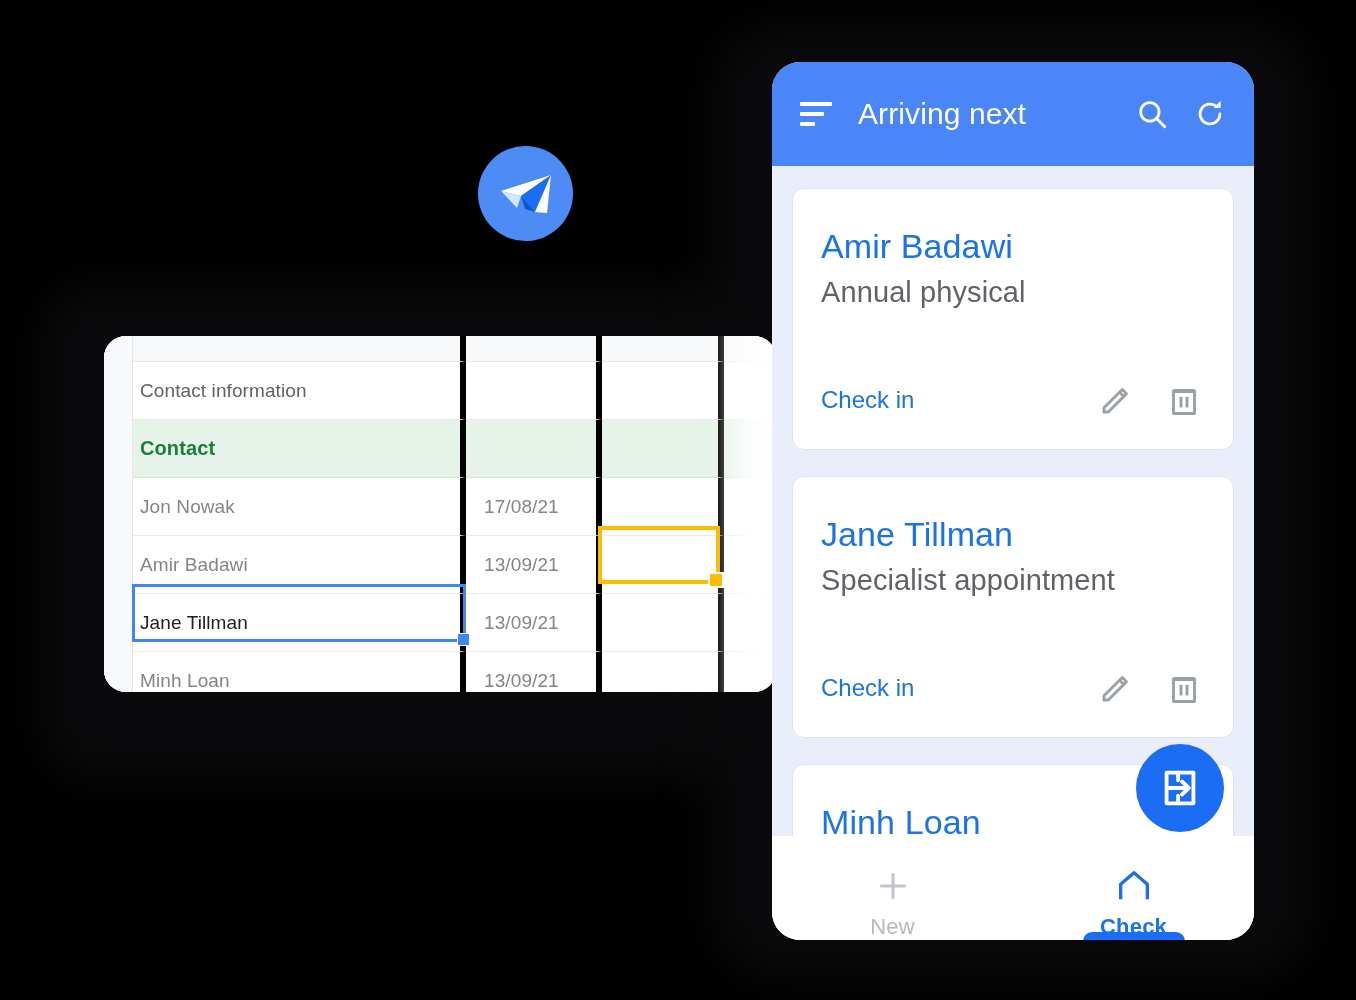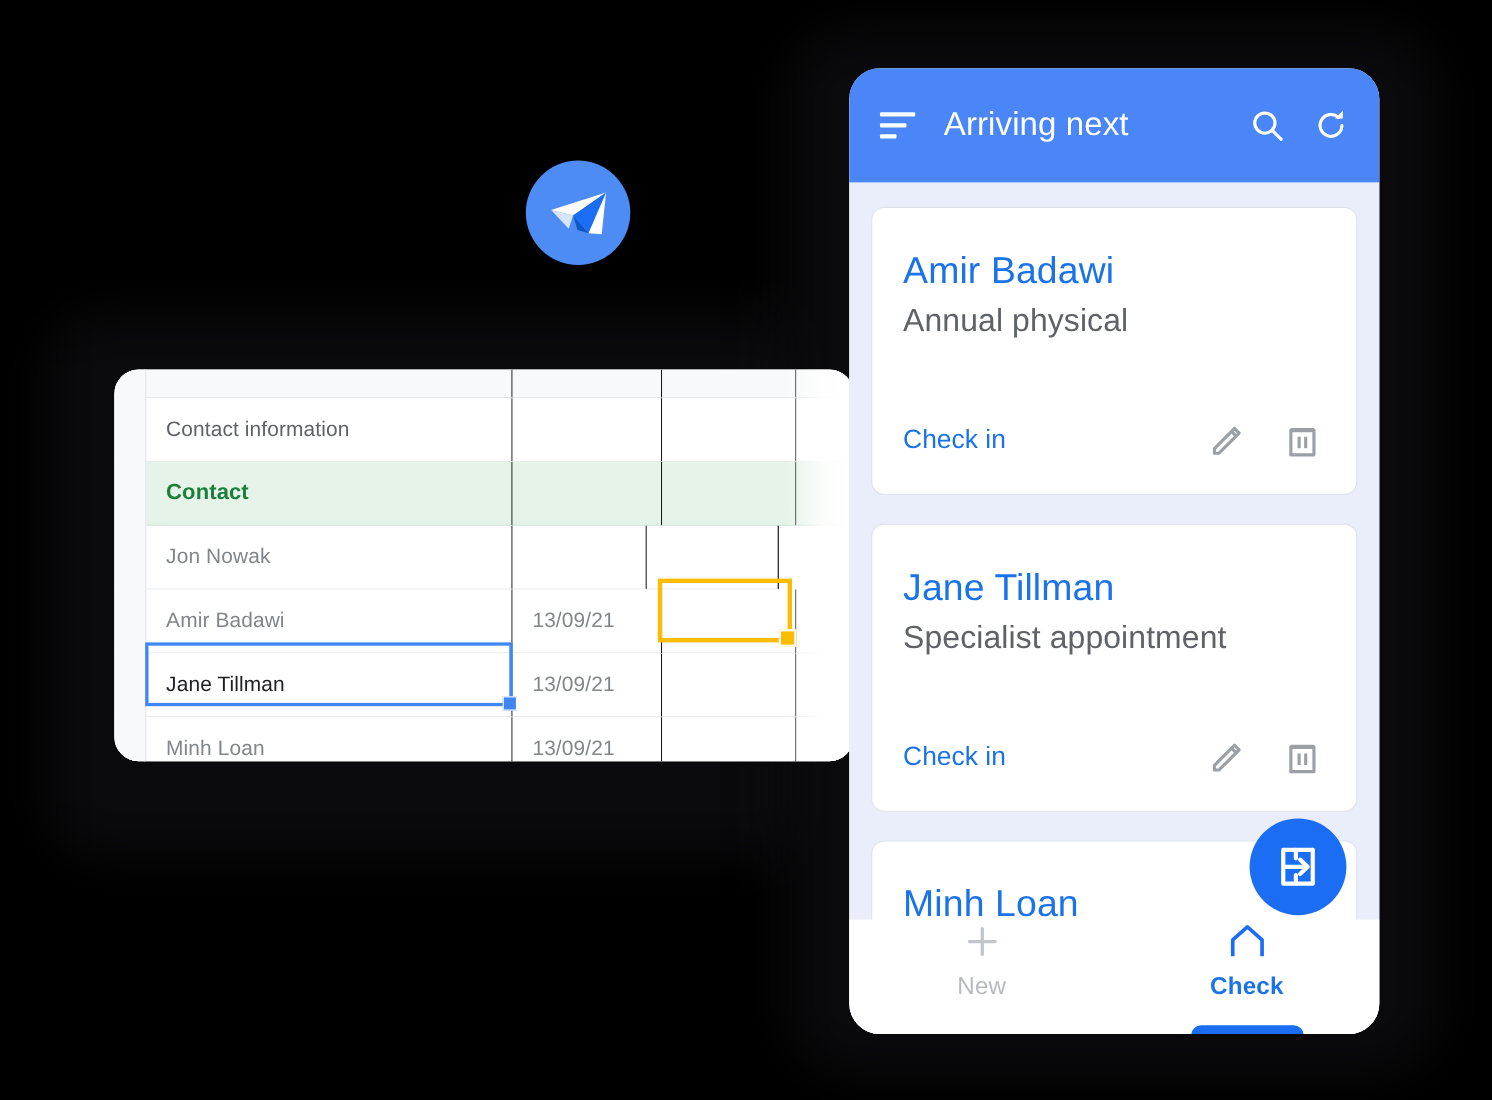--- a/index.html
+++ b/index.html
@@ -68,11 +68,11 @@
   }
   .scell {
     box-sizing: border-box;
-    border-right: 1px solid #000000;
+    border-right: 6px solid #000000;
     border-bottom: 1px solid #e8eaed;
     display: flex;
     align-items: center;
-    padding: 0 0 0 19px;
+    padding: 0 0 0 8px;
     font-size: 19px;
     color: #80868b;
     letter-spacing: 0.1px;

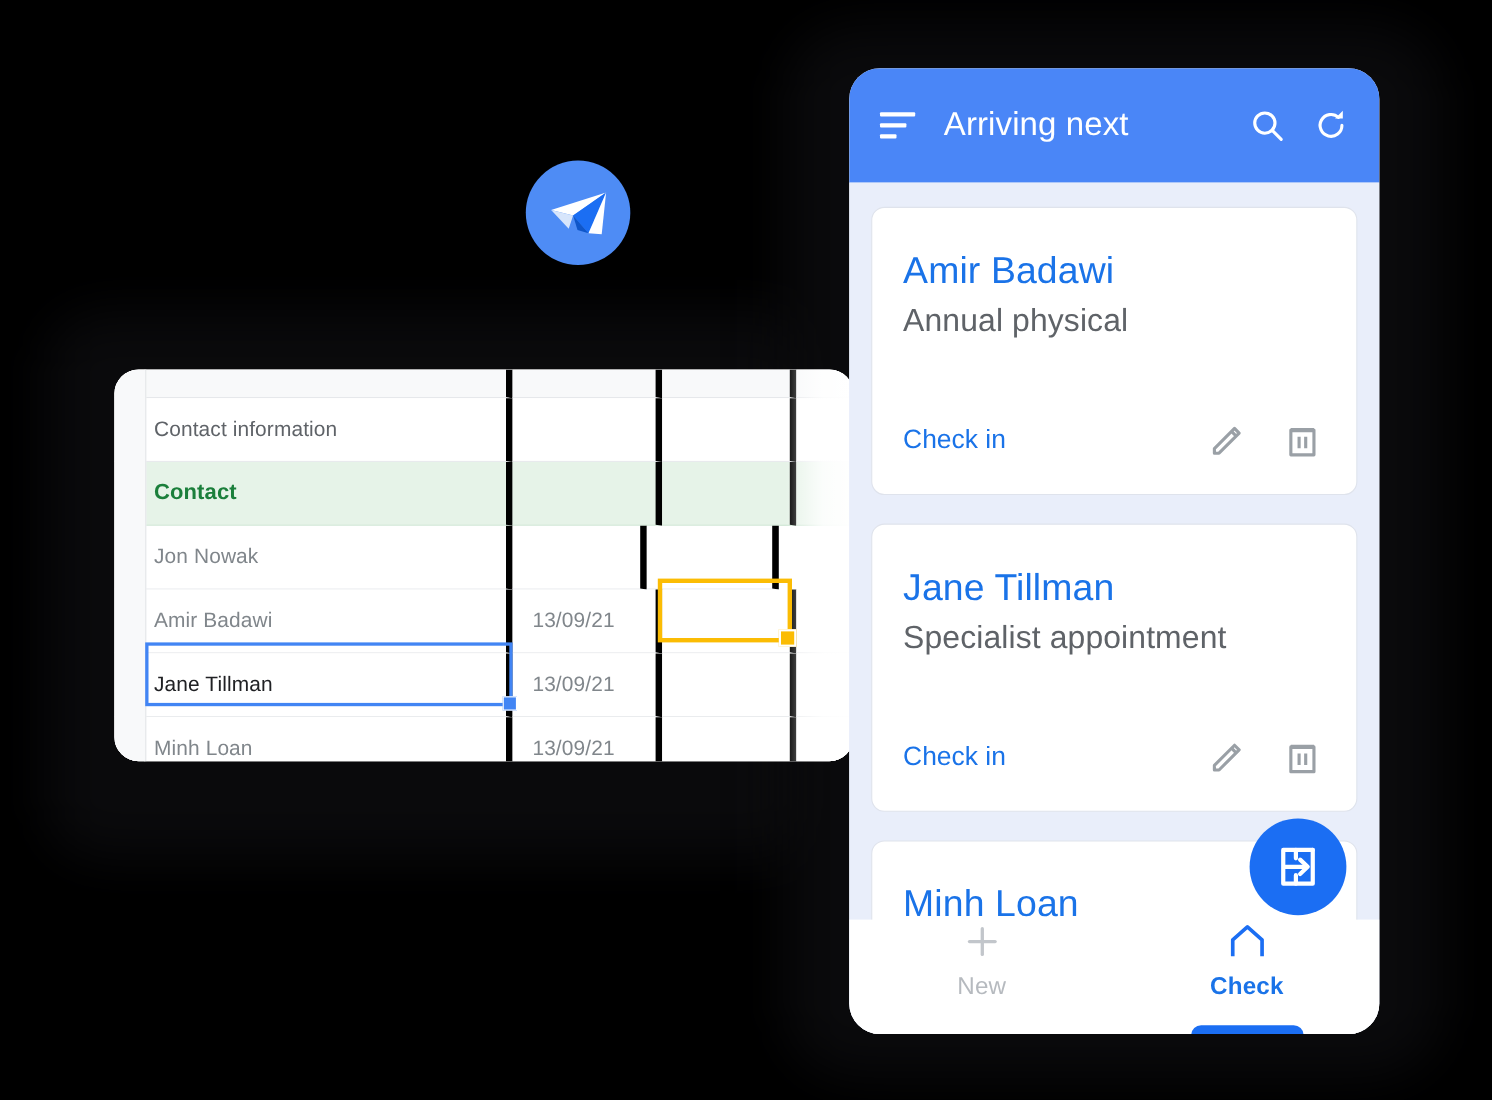--- a/index.html
+++ b/index.html
@@ -343,6 +343,7 @@
       <div class="srow row-std">
         <div class="scell rh"></div>
         <div class="scell c-name">Jon Nowak</div>
+        <div class="scell c-date">17/08/21</div>
         <div class="scell c-x"></div>
         <div class="scell c-y"></div>
       </div>

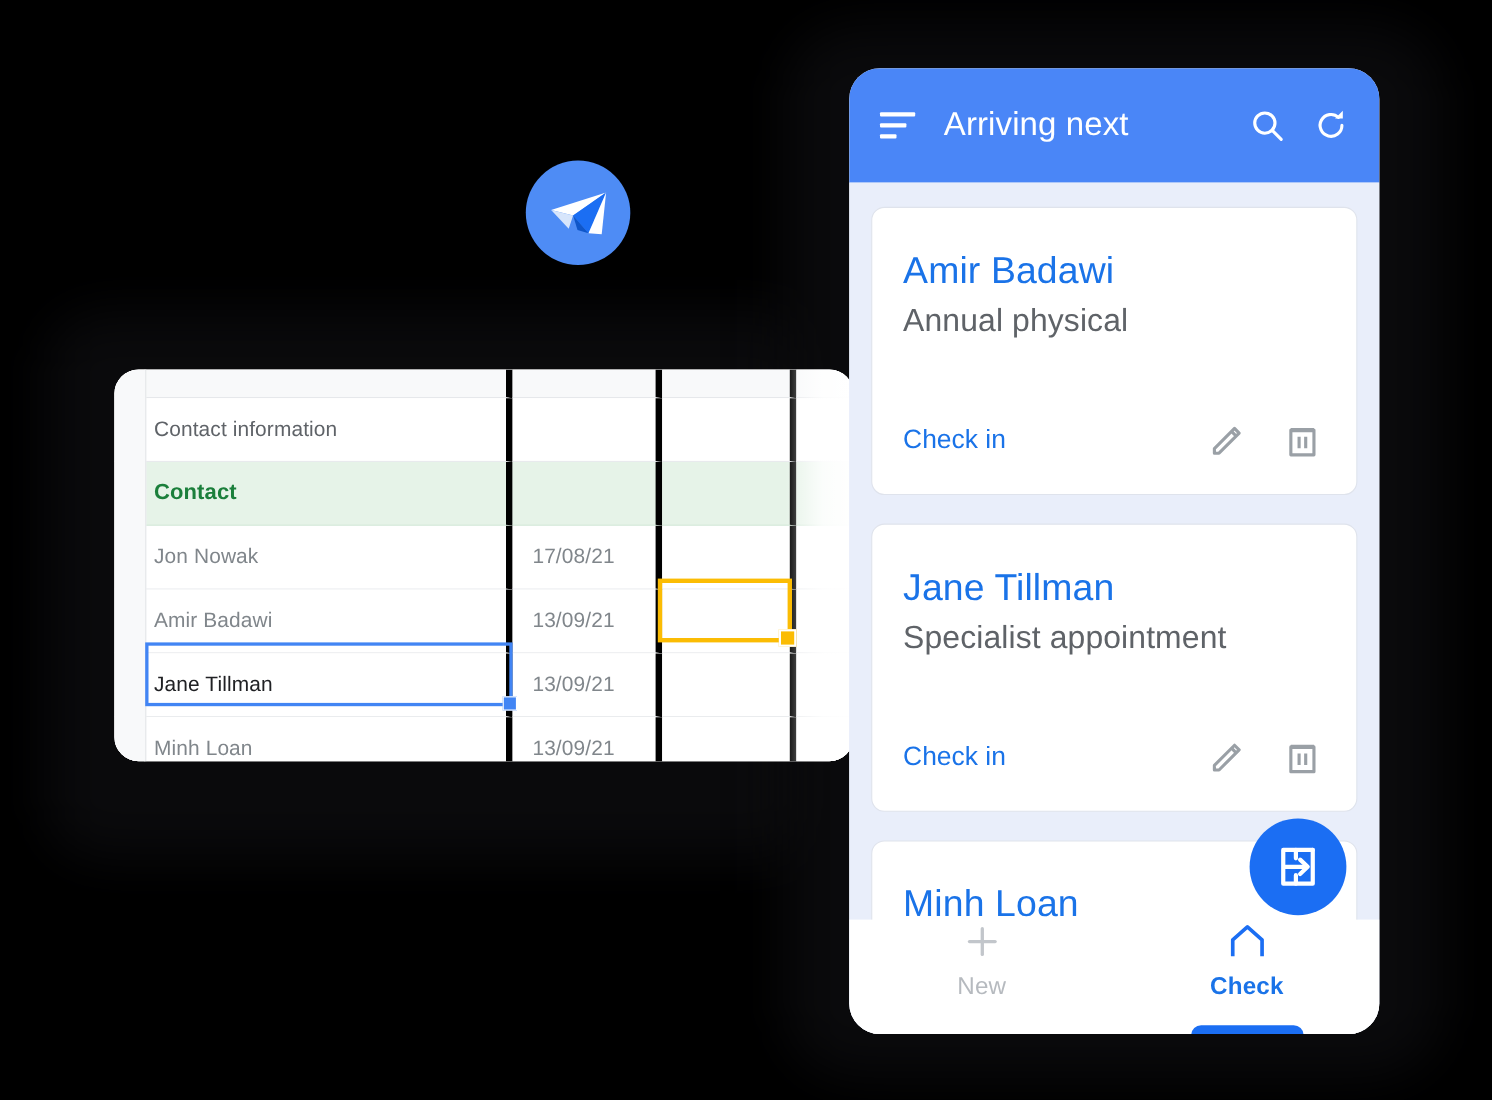--- a/index.html
+++ b/index.html
@@ -290,7 +290,7 @@
     display: flex;
     flex-direction: column;
     align-items: center;
-    justify-content: flex-start;
+    justify-content: flex-end;
     gap: 8px;
     position: relative;
   }

